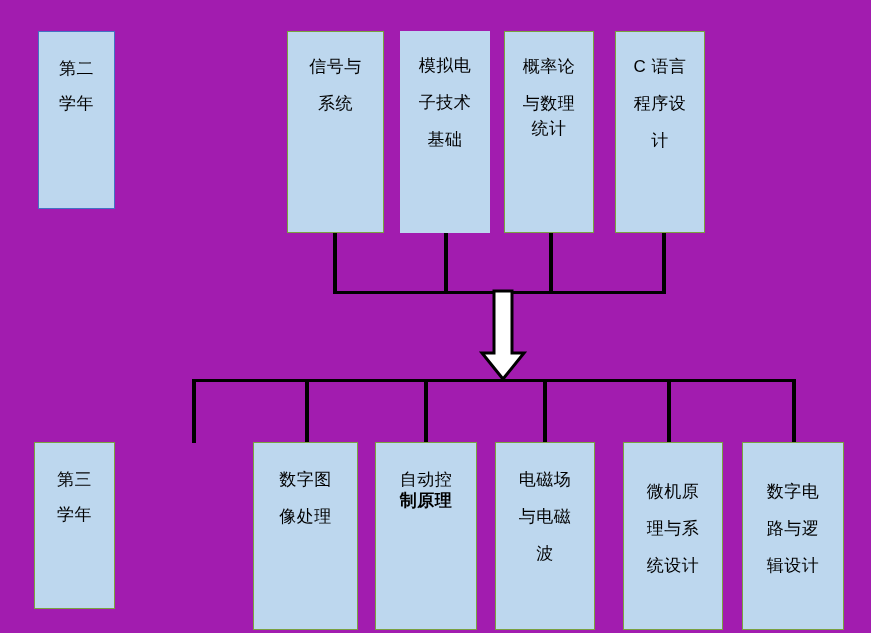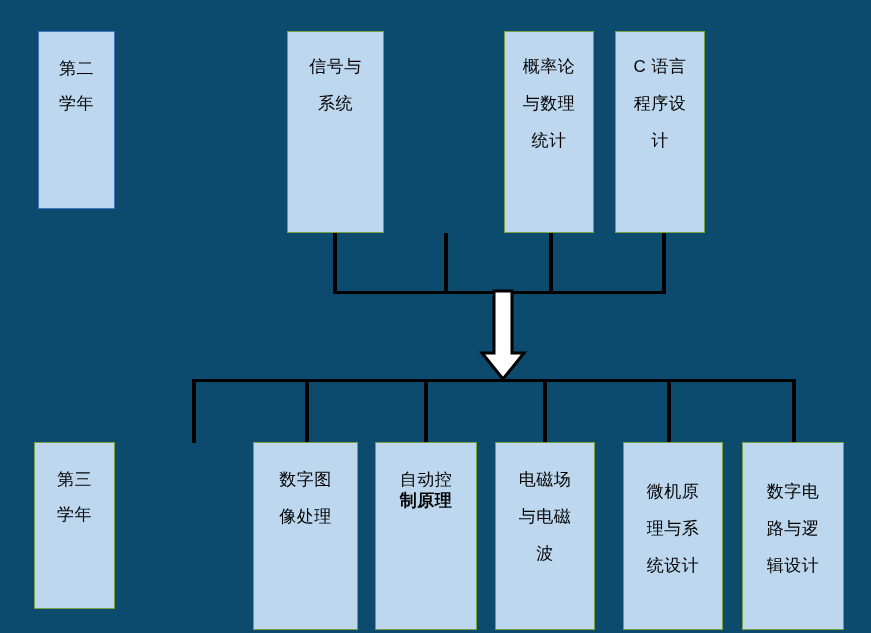--- a/index.html
+++ b/index.html
@@ -13,7 +13,7 @@
     width:871px;
     height:633px;
     overflow:hidden;
-    background:#0c4a6e;
+    background:#a21caf;
   }
   .node{
     position:absolute;

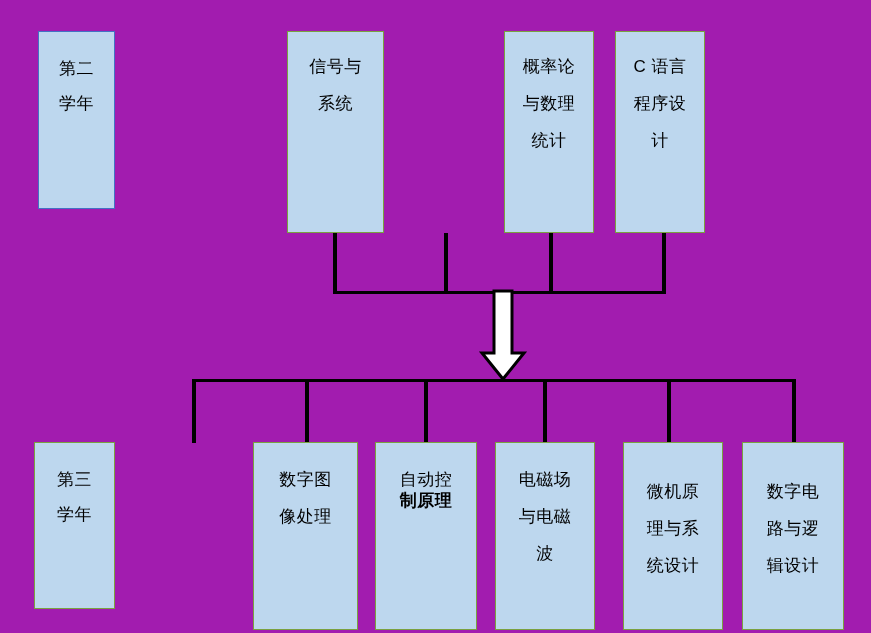--- a/index.html
+++ b/index.html
@@ -79,6 +79,13 @@
     </span>
   </div>
 
+  <div class="node border-none" style="left:400px;top:31px;width:90px;height:202px;padding-top:26px;">
+    <span class="lines">
+      <span class="ln">模拟电</span>
+      <span class="ln" style="margin-top:20px;">子技术</span>
+      <span class="ln" style="margin-top:20px;">基础</span>
+    </span>
+  </div>
 
   <div class="node border-green" style="left:504px;top:31px;width:90px;height:202px;padding-top:26px;">
     <span class="lines">

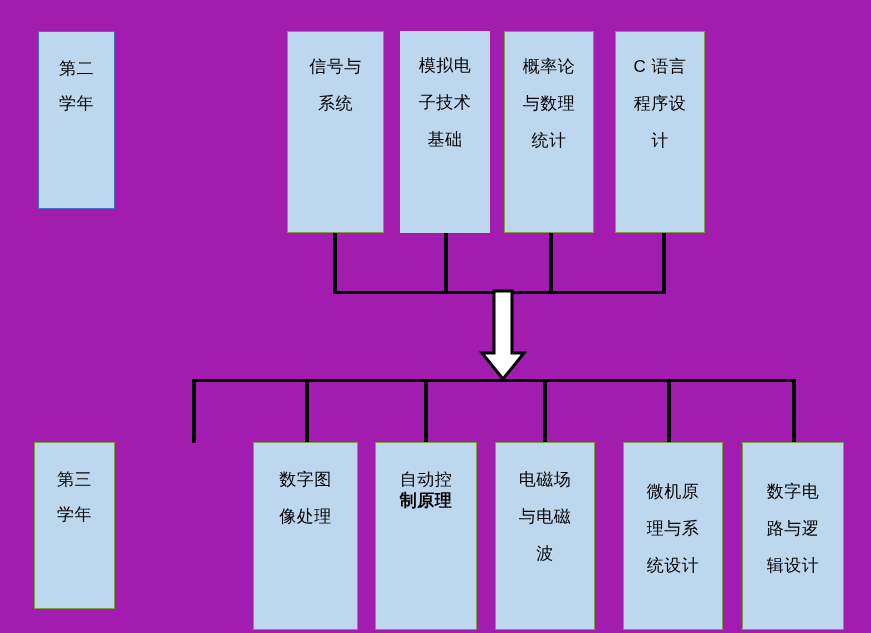--- a/index.html
+++ b/index.html
@@ -91,7 +91,7 @@
     <span class="lines">
       <span class="ln">概率论</span>
       <span class="ln" style="margin-top:20px;">与数理</span>
-      <span class="ln" style="margin-top:20px;">统计</span>
+      <span class="ln" style="margin-top:8px;">统计</span>
     </span>
   </div>
 

